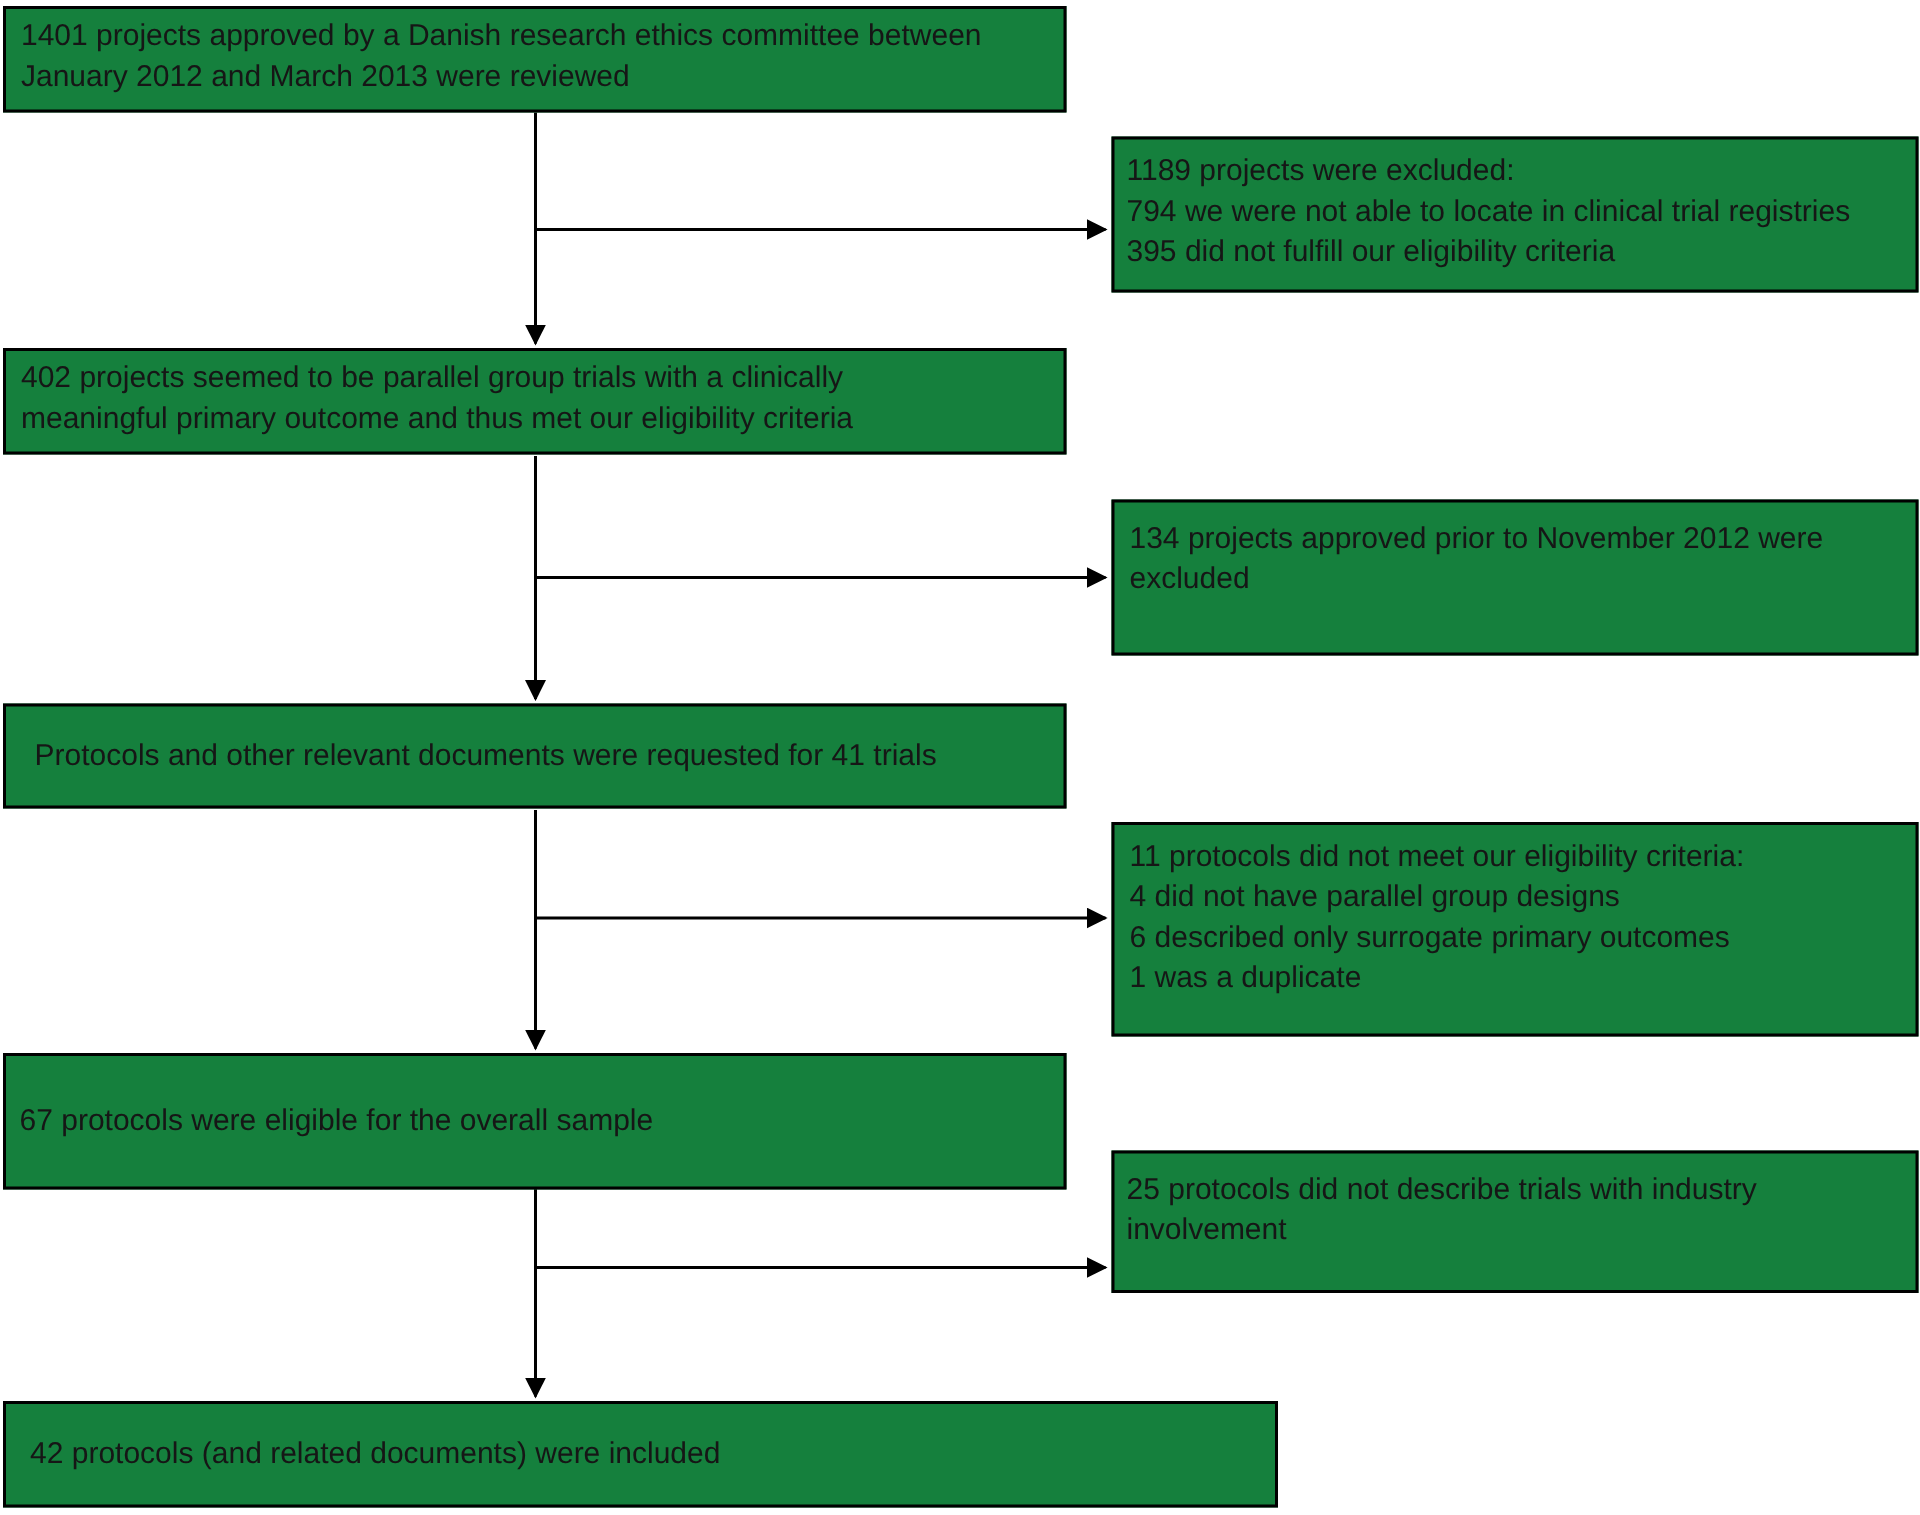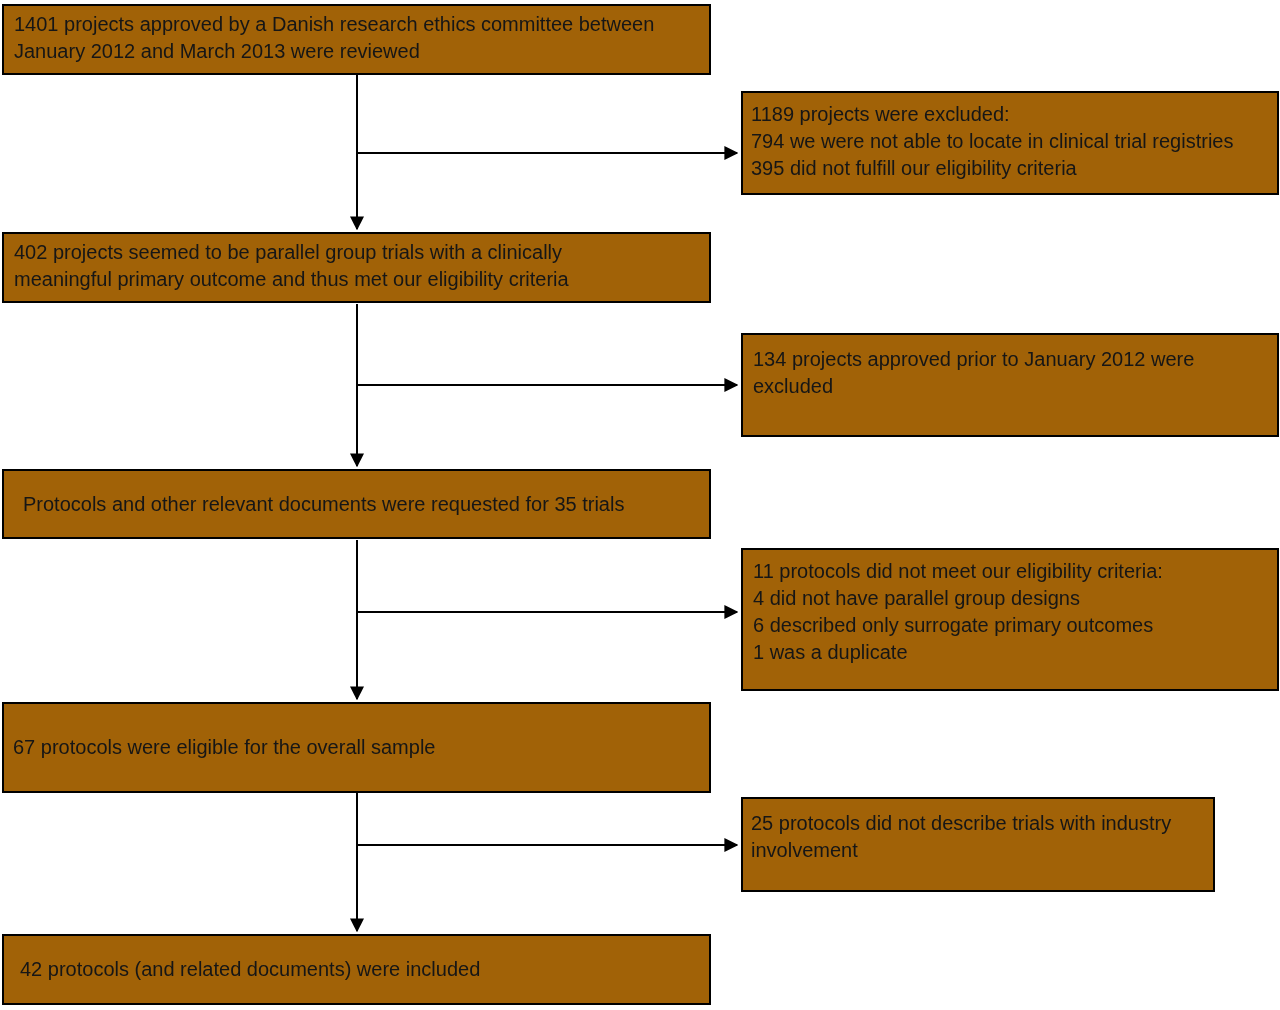--- a/index.html
+++ b/index.html
@@ -19,7 +19,7 @@
     position: absolute;
     box-sizing: border-box;
     border: 2px solid #000000;
-    background: #a16207;
+    background: #15803d;
     font-size: 20px;
     line-height: 27px;
     white-space: pre-line;

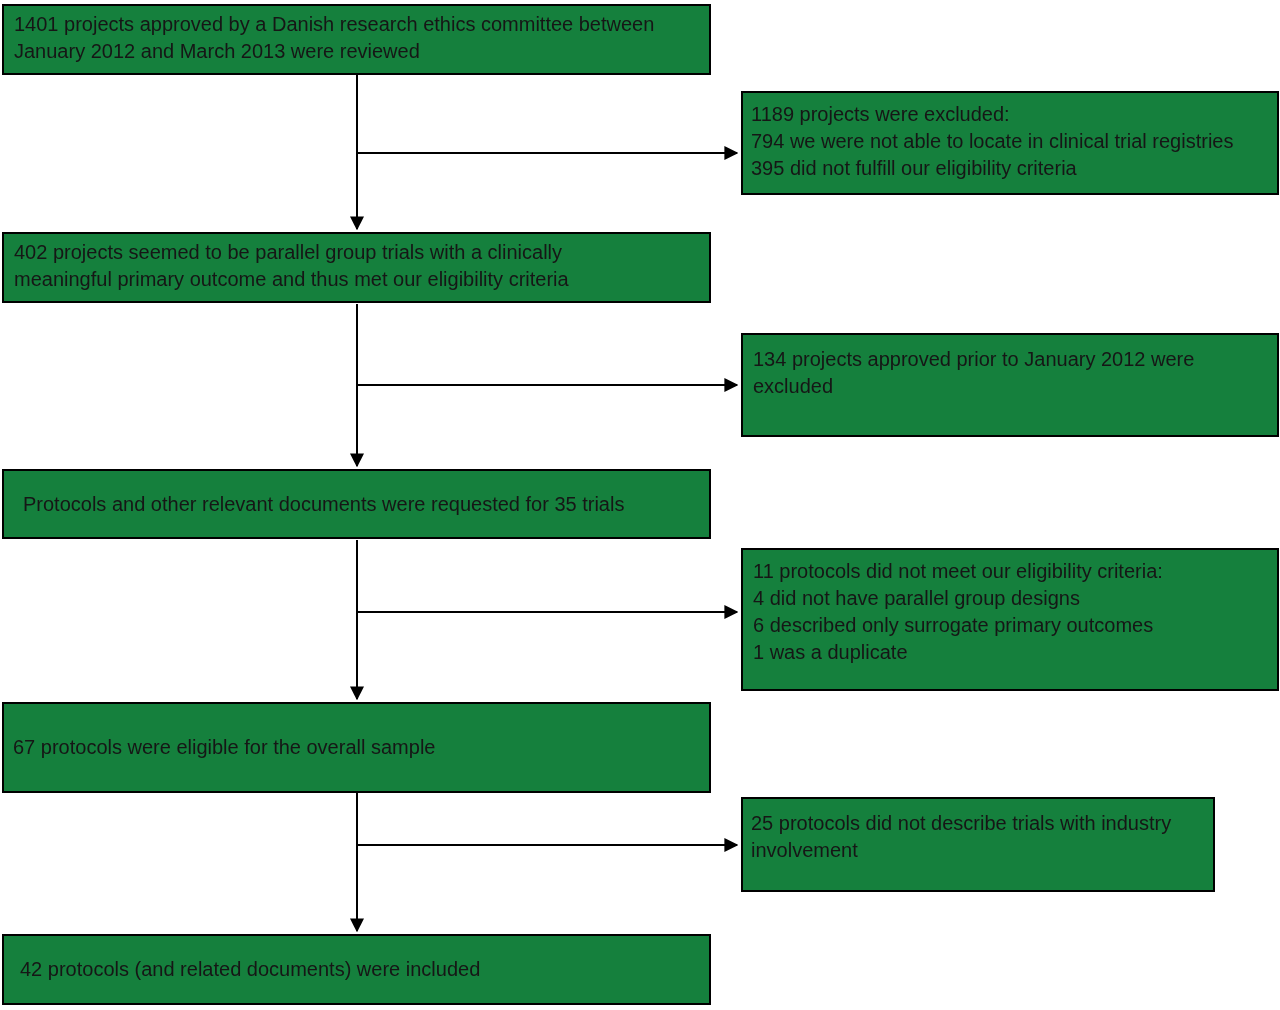--- a/index.html
+++ b/index.html
@@ -79,7 +79,7 @@
   <div class="box b-main2">402 projects seemed to be parallel group trials with a clinically
 meaningful primary outcome and thus met our eligibility criteria</div>
 
-  <div class="box b-side2">134 projects approved prior to January 2012 were
+  <div class="box b-side2">134 projects approved prior to November 2012 were
 excluded</div>
 
   <div class="box b-main3 v-center">Protocols and other relevant documents were requested for 35 trials</div>

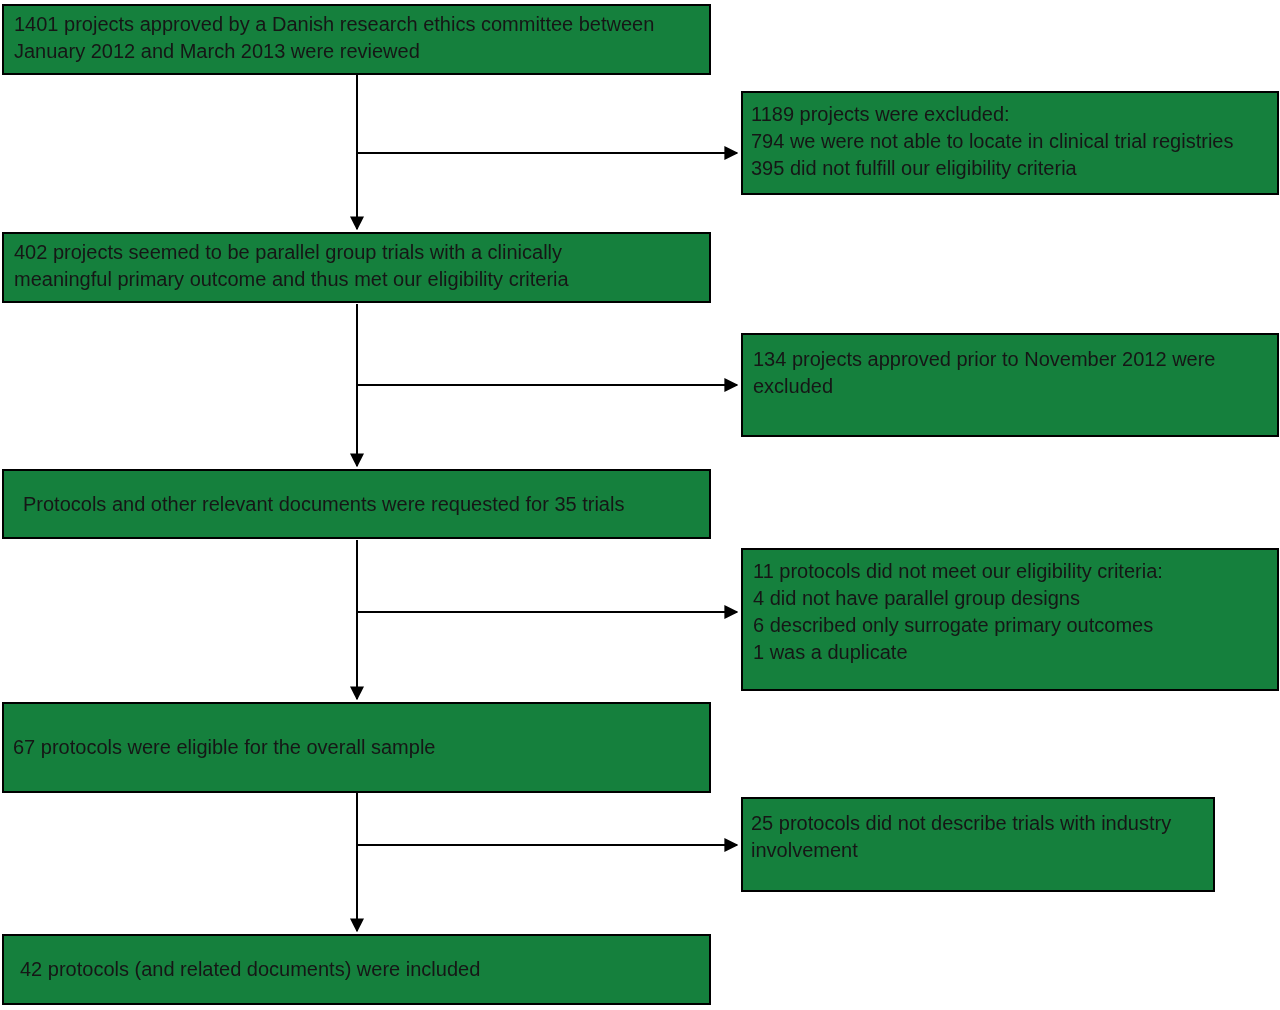--- a/index.html
+++ b/index.html
@@ -82,7 +82,7 @@
   <div class="box b-side2">134 projects approved prior to November 2012 were
 excluded</div>
 
-  <div class="box b-main3 v-center">Protocols and other relevant documents were requested for 35 trials</div>
+  <div class="box b-main3 v-center">Protocols and other relevant documents were requested for 41 trials</div>
 
   <div class="box b-side3">11 protocols did not meet our eligibility criteria:
 4 did not have parallel group designs

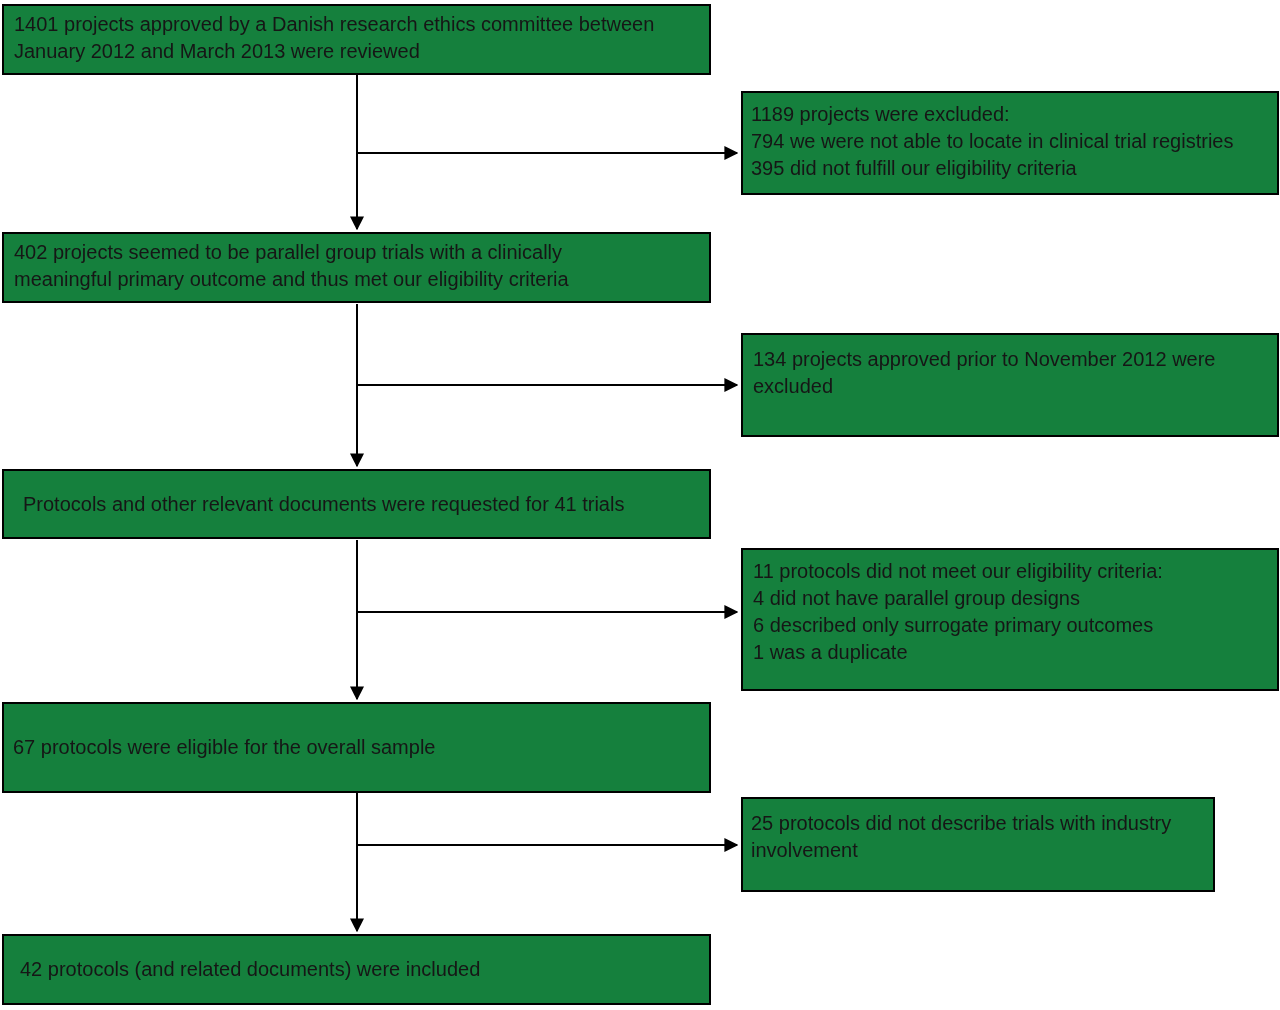--- a/index.html
+++ b/index.html
@@ -37,7 +37,7 @@
   .b-side1 { left: 741px; top: 91px; width: 538px; height: 104px; padding: 8px 8px;  }
   .b-side2 { left: 741px; top: 333px; width: 538px; height: 104px; padding: 11px 10px; }
   .b-side3 { left: 741px; top: 548px; width: 538px; height: 143px; padding: 8px 10px; }
-  .b-side4 { left: 741px; top: 797px; width: 474px; height: 95px;  padding: 11px 8px; }
+  .b-side4 { left: 741px; top: 767px; width: 538px; height: 95px;  padding: 11px 8px; }
   .arrows {
     position: absolute;
     left: 0; top: 0;

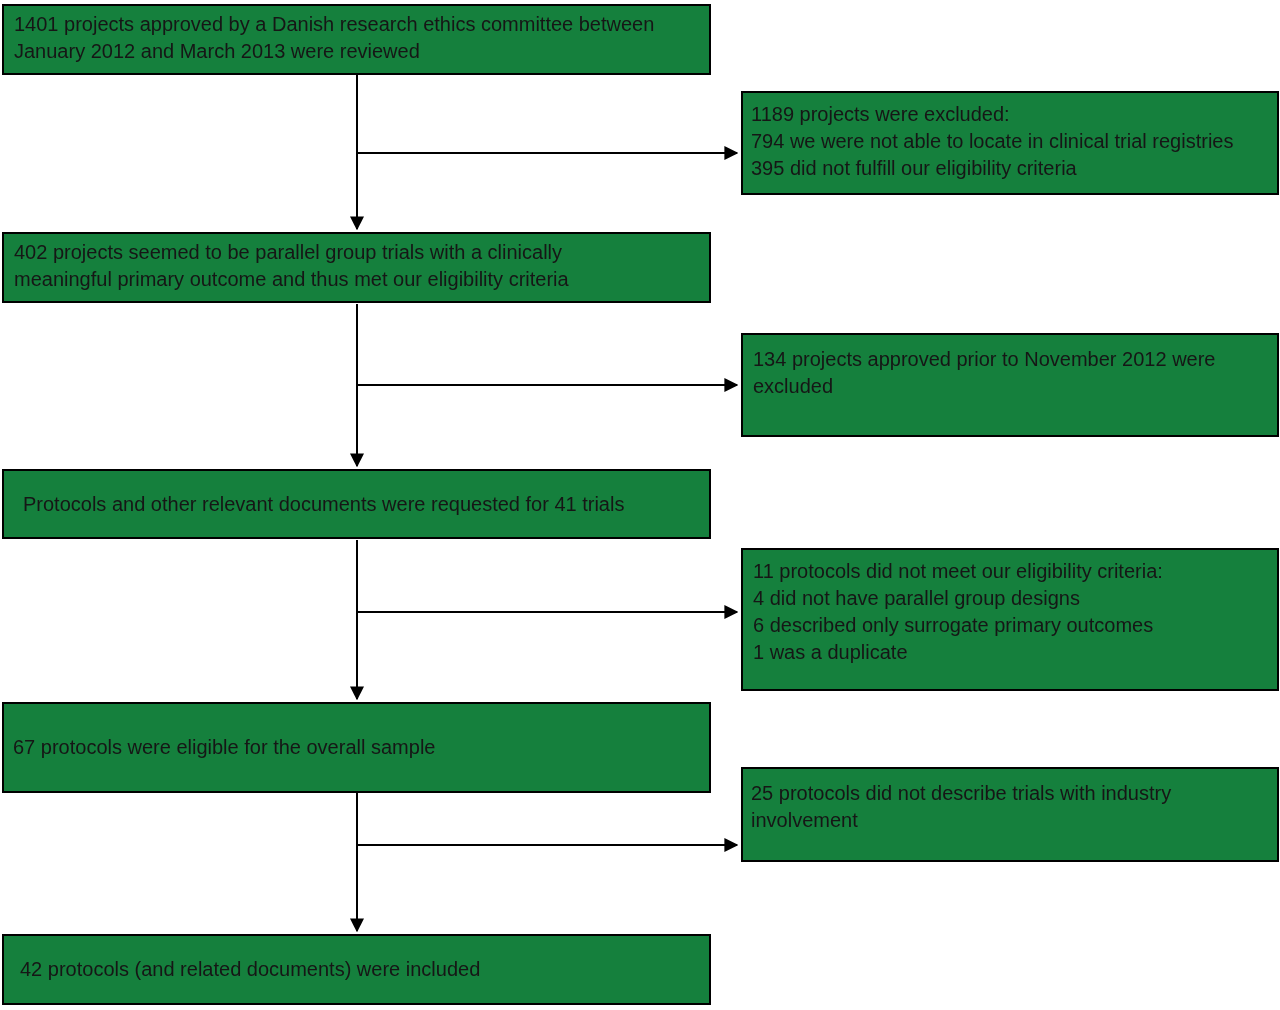--- a/index.html
+++ b/index.html
@@ -32,7 +32,7 @@
   .b-main2 { left: 2px;  top: 232px; width: 709px; height: 71px;  padding: 5px 10px; }
   .b-main3 { left: 2px;  top: 469px; width: 709px; height: 70px;  padding-left: 19px; padding-right: 10px; }
   .b-main4 { left: 2px;  top: 702px; width: 709px; height: 91px;  padding-left: 9px;  padding-right: 10px; }
-  .b-main5 { left: 2px;  top: 934px; width: 709px; height: 71px;  padding-left: 16px; padding-right: 10px; }
+  .b-main5 { left: 2px;  top: 934px; width: 850px; height: 71px;  padding-left: 16px; padding-right: 10px; }
   
   .b-side1 { left: 741px; top: 91px; width: 538px; height: 104px; padding: 8px 8px;  }
   .b-side2 { left: 741px; top: 333px; width: 538px; height: 104px; padding: 11px 10px; }

